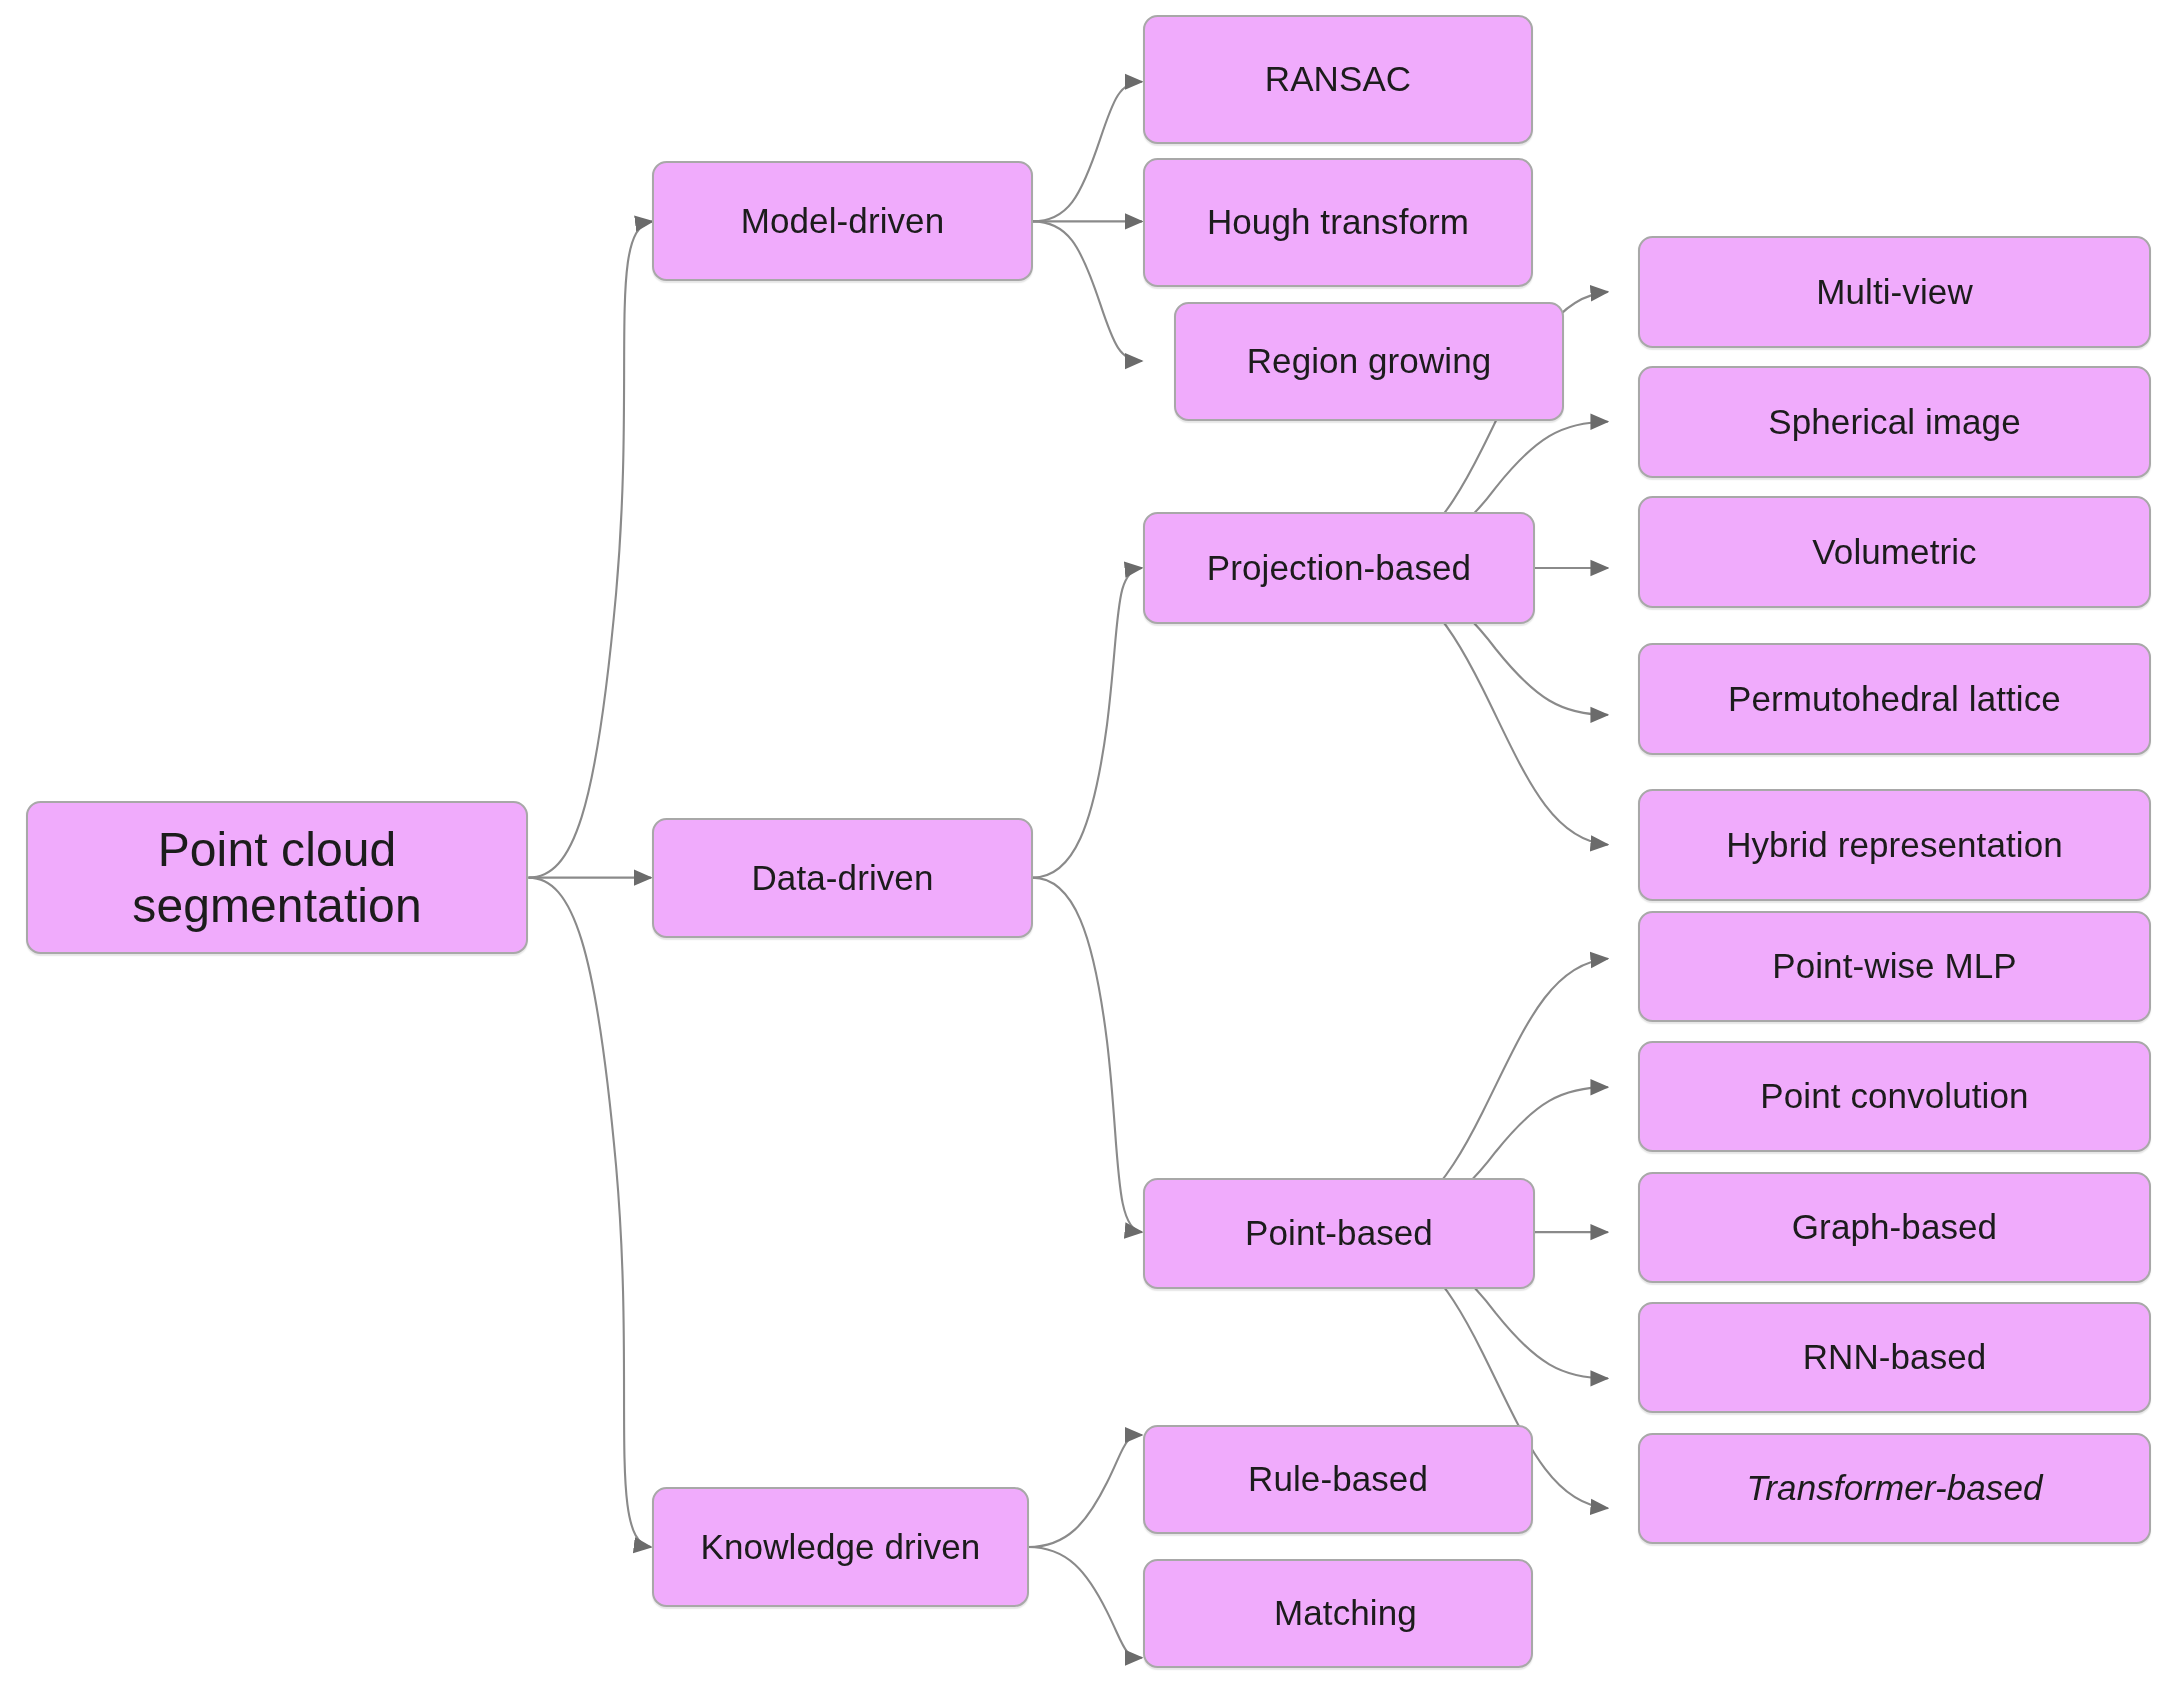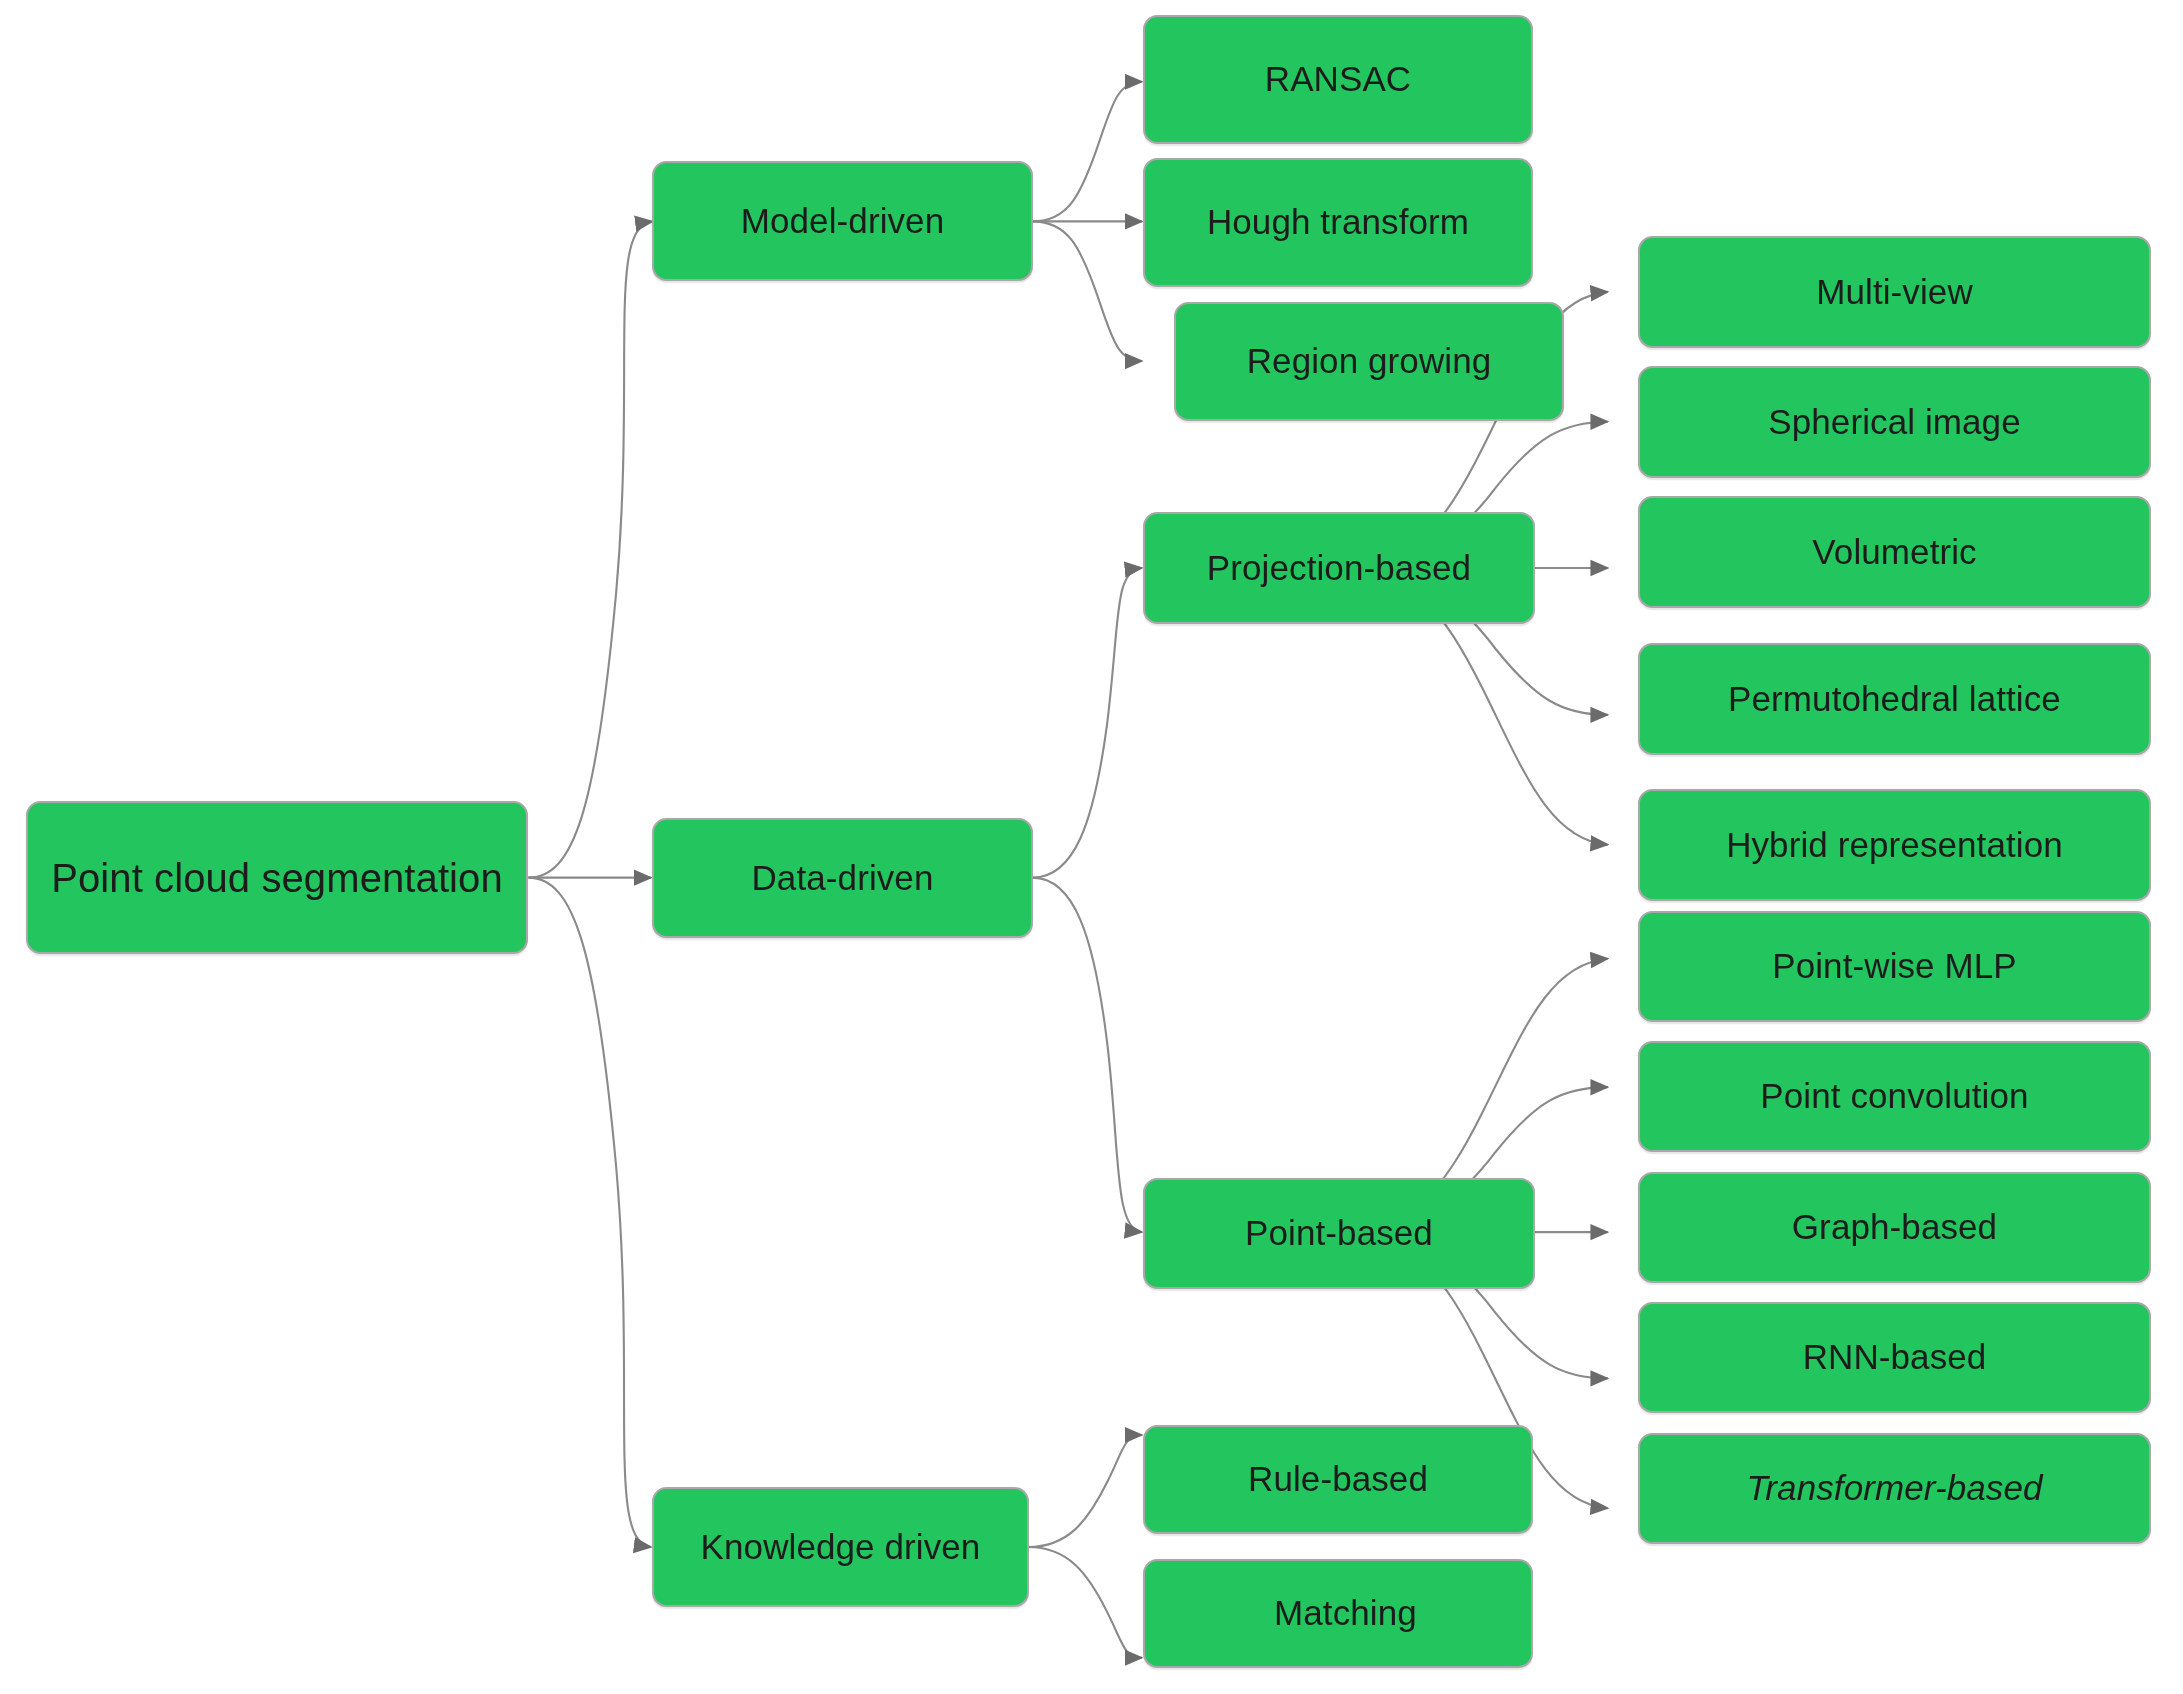--- a/index.html
+++ b/index.html
@@ -9,7 +9,7 @@
   .node{
     position:absolute;
     box-sizing:border-box;
-    background:#22c55e;
+    background:#f0abfc;
     border:2px solid #a8a8a8;
     border-radius:14.5px;
     display:flex;

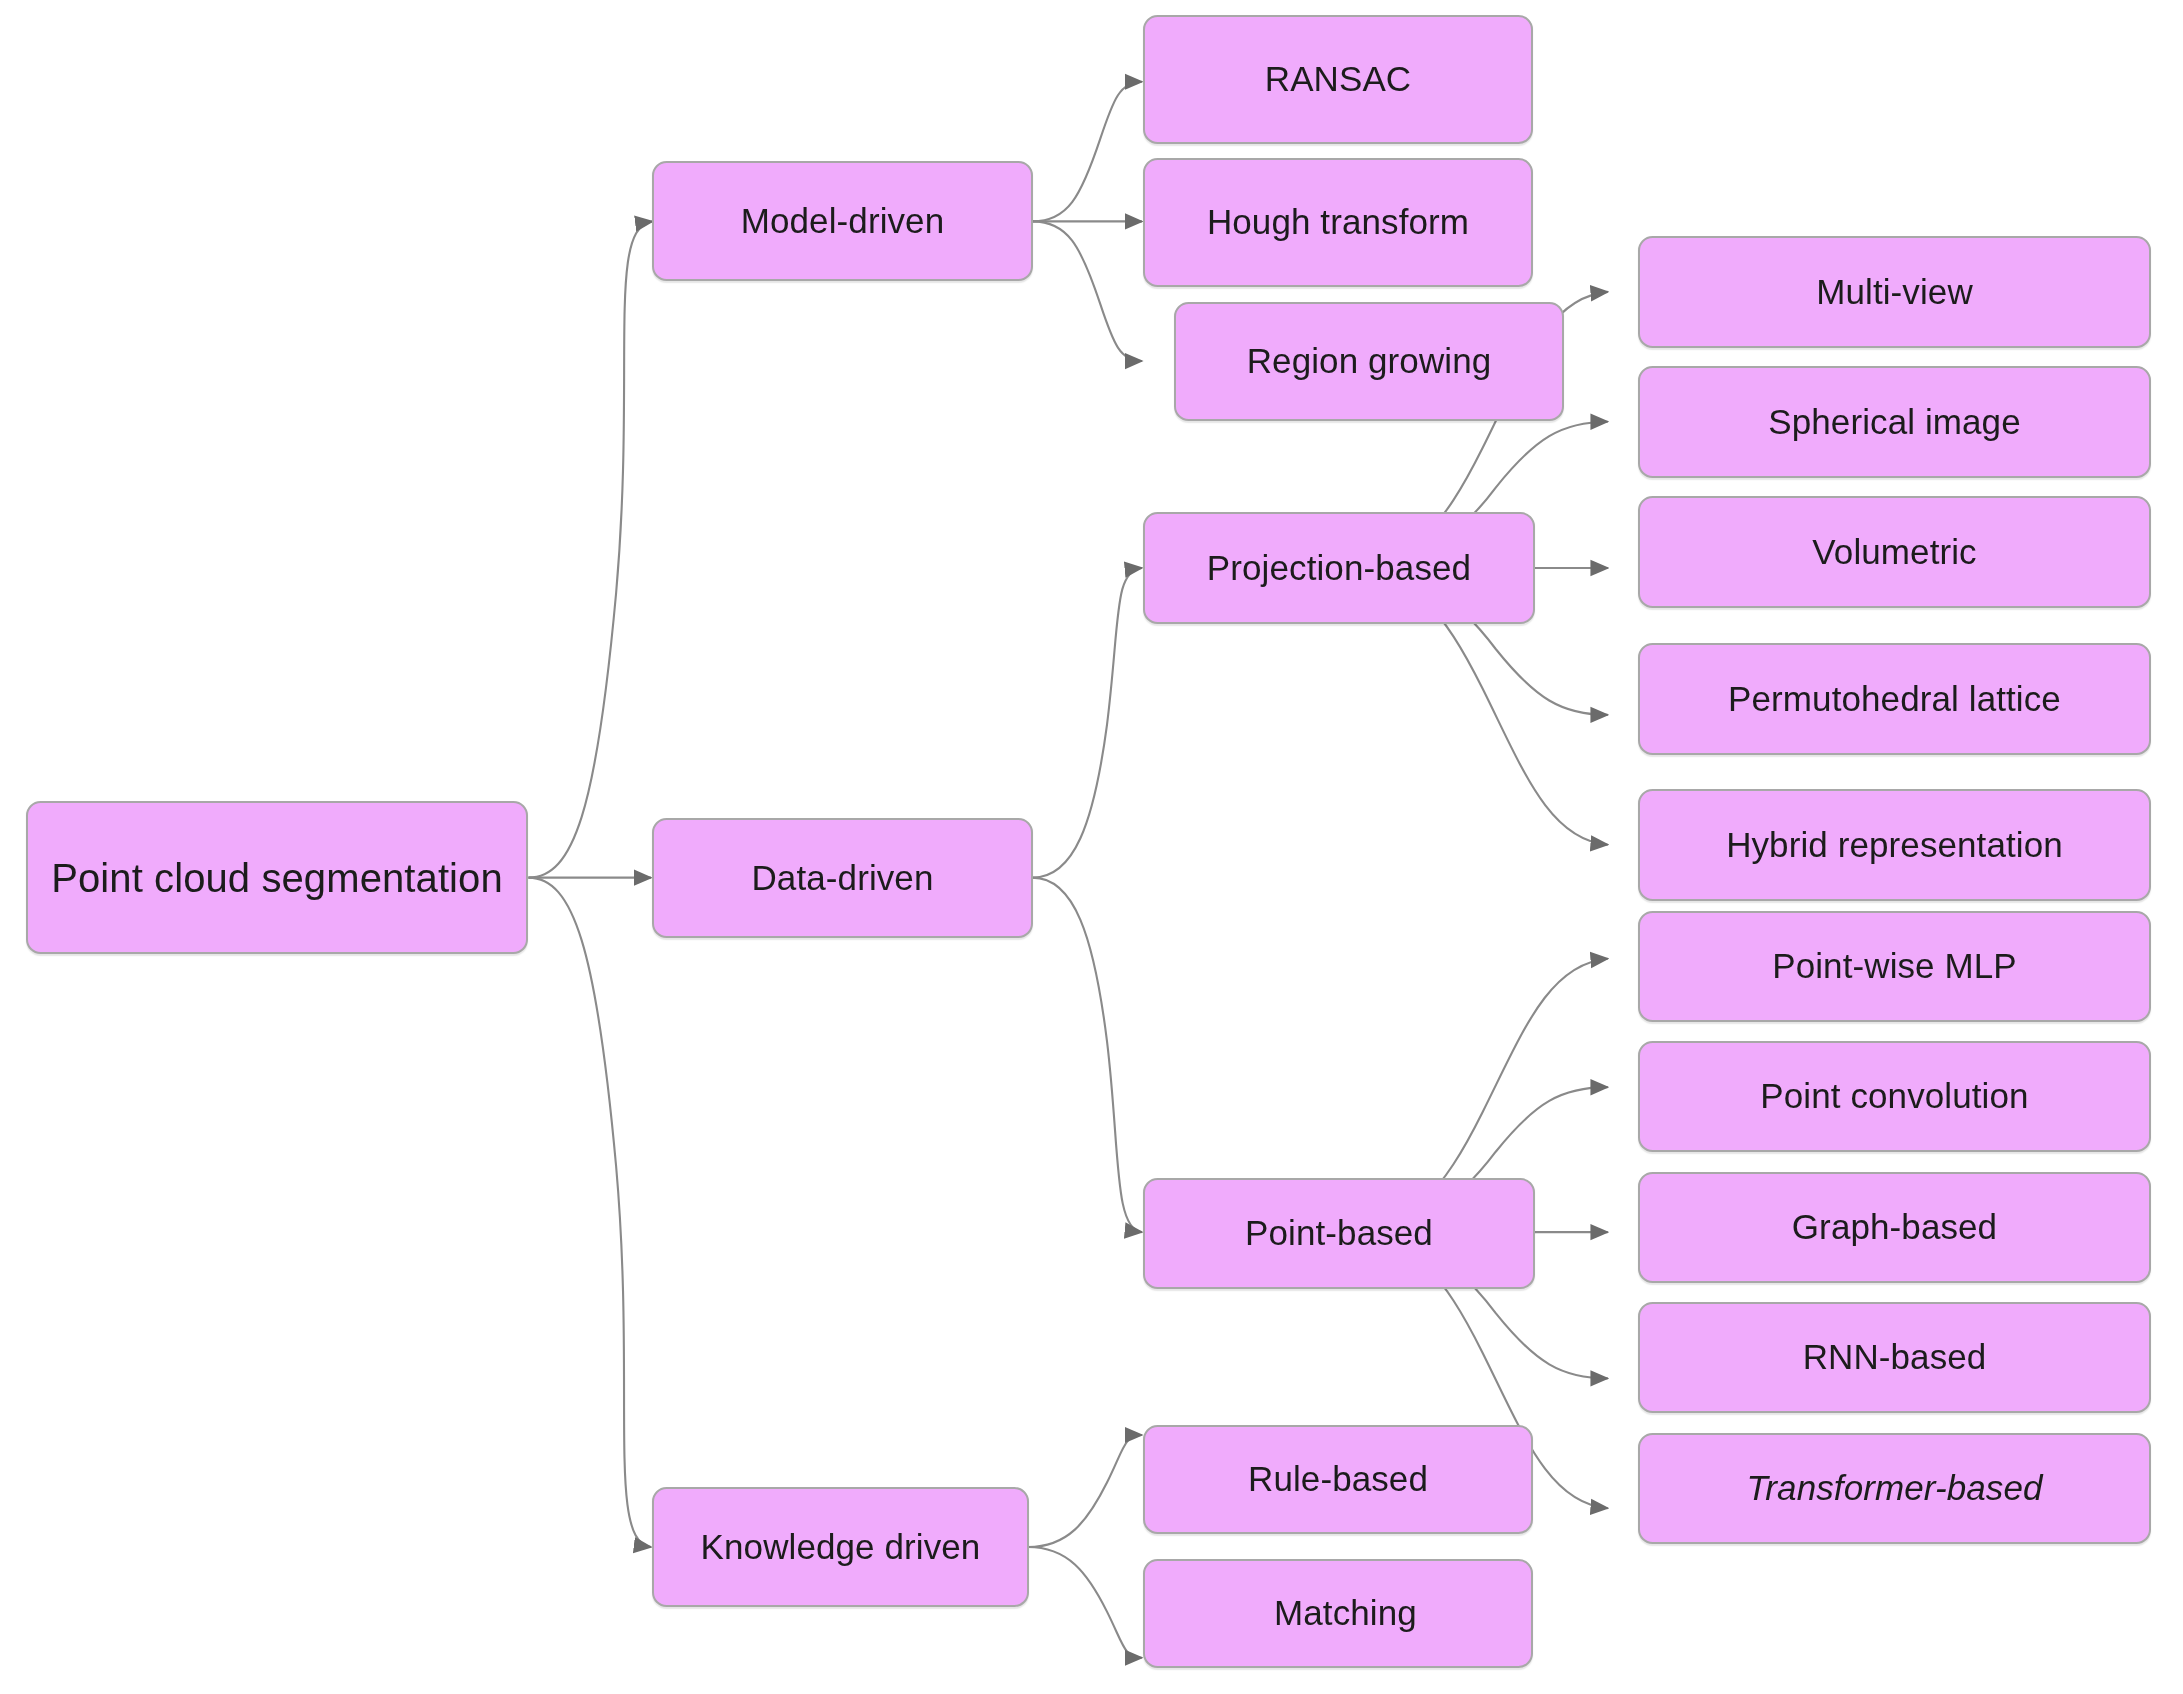--- a/index.html
+++ b/index.html
@@ -24,7 +24,7 @@
     padding:0 9.2px;
     box-shadow:0 1.3px 1.3px rgba(0,0,0,0.10);
   }
-  .node.root{font-size:40px;}
+  .node.root{font-size:48px;}
 </style>
 </head>
 <body>

